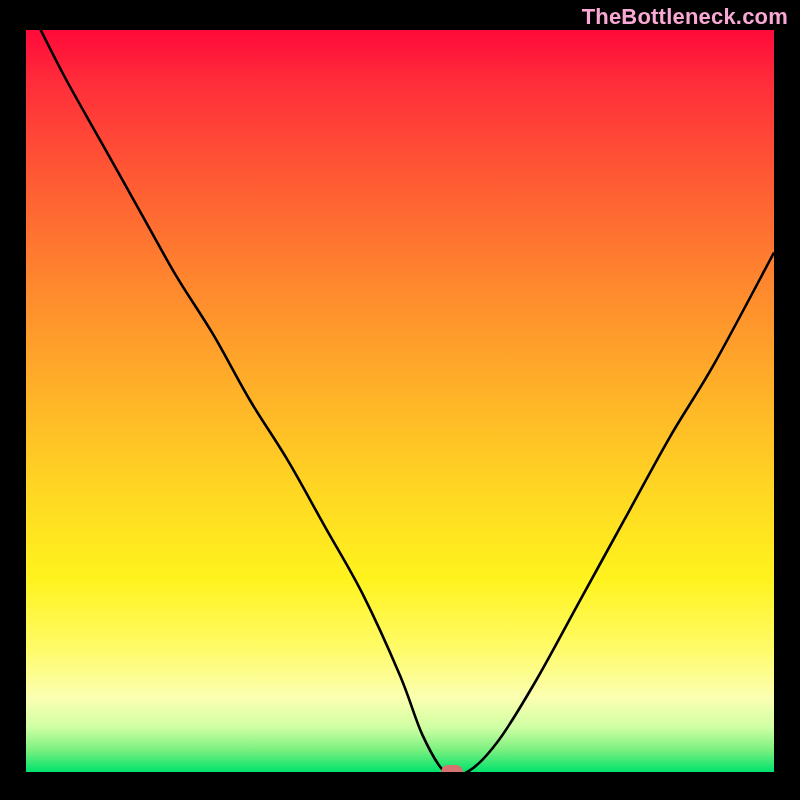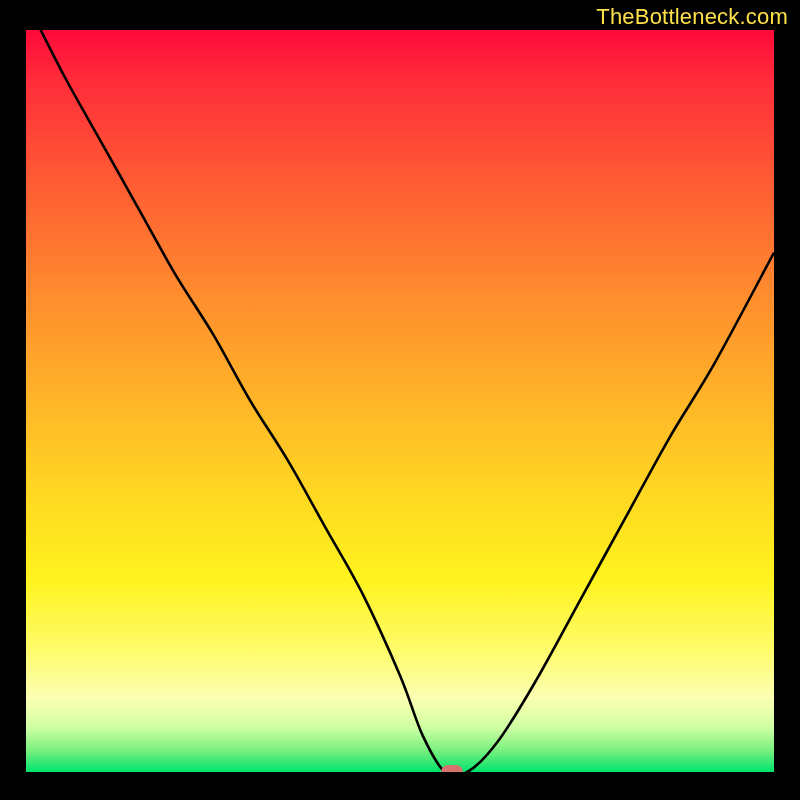--- a/index.html
+++ b/index.html
@@ -21,9 +21,9 @@
     position: absolute;
     top: 4px;
     right: 12px;
-    color: #fde047;
+    color: #f9a8d4;
     font-size: 22px;
-    font-weight: 400;
+    font-weight: 700;
     letter-spacing: 0.2px;
     z-index: 20;
   }

